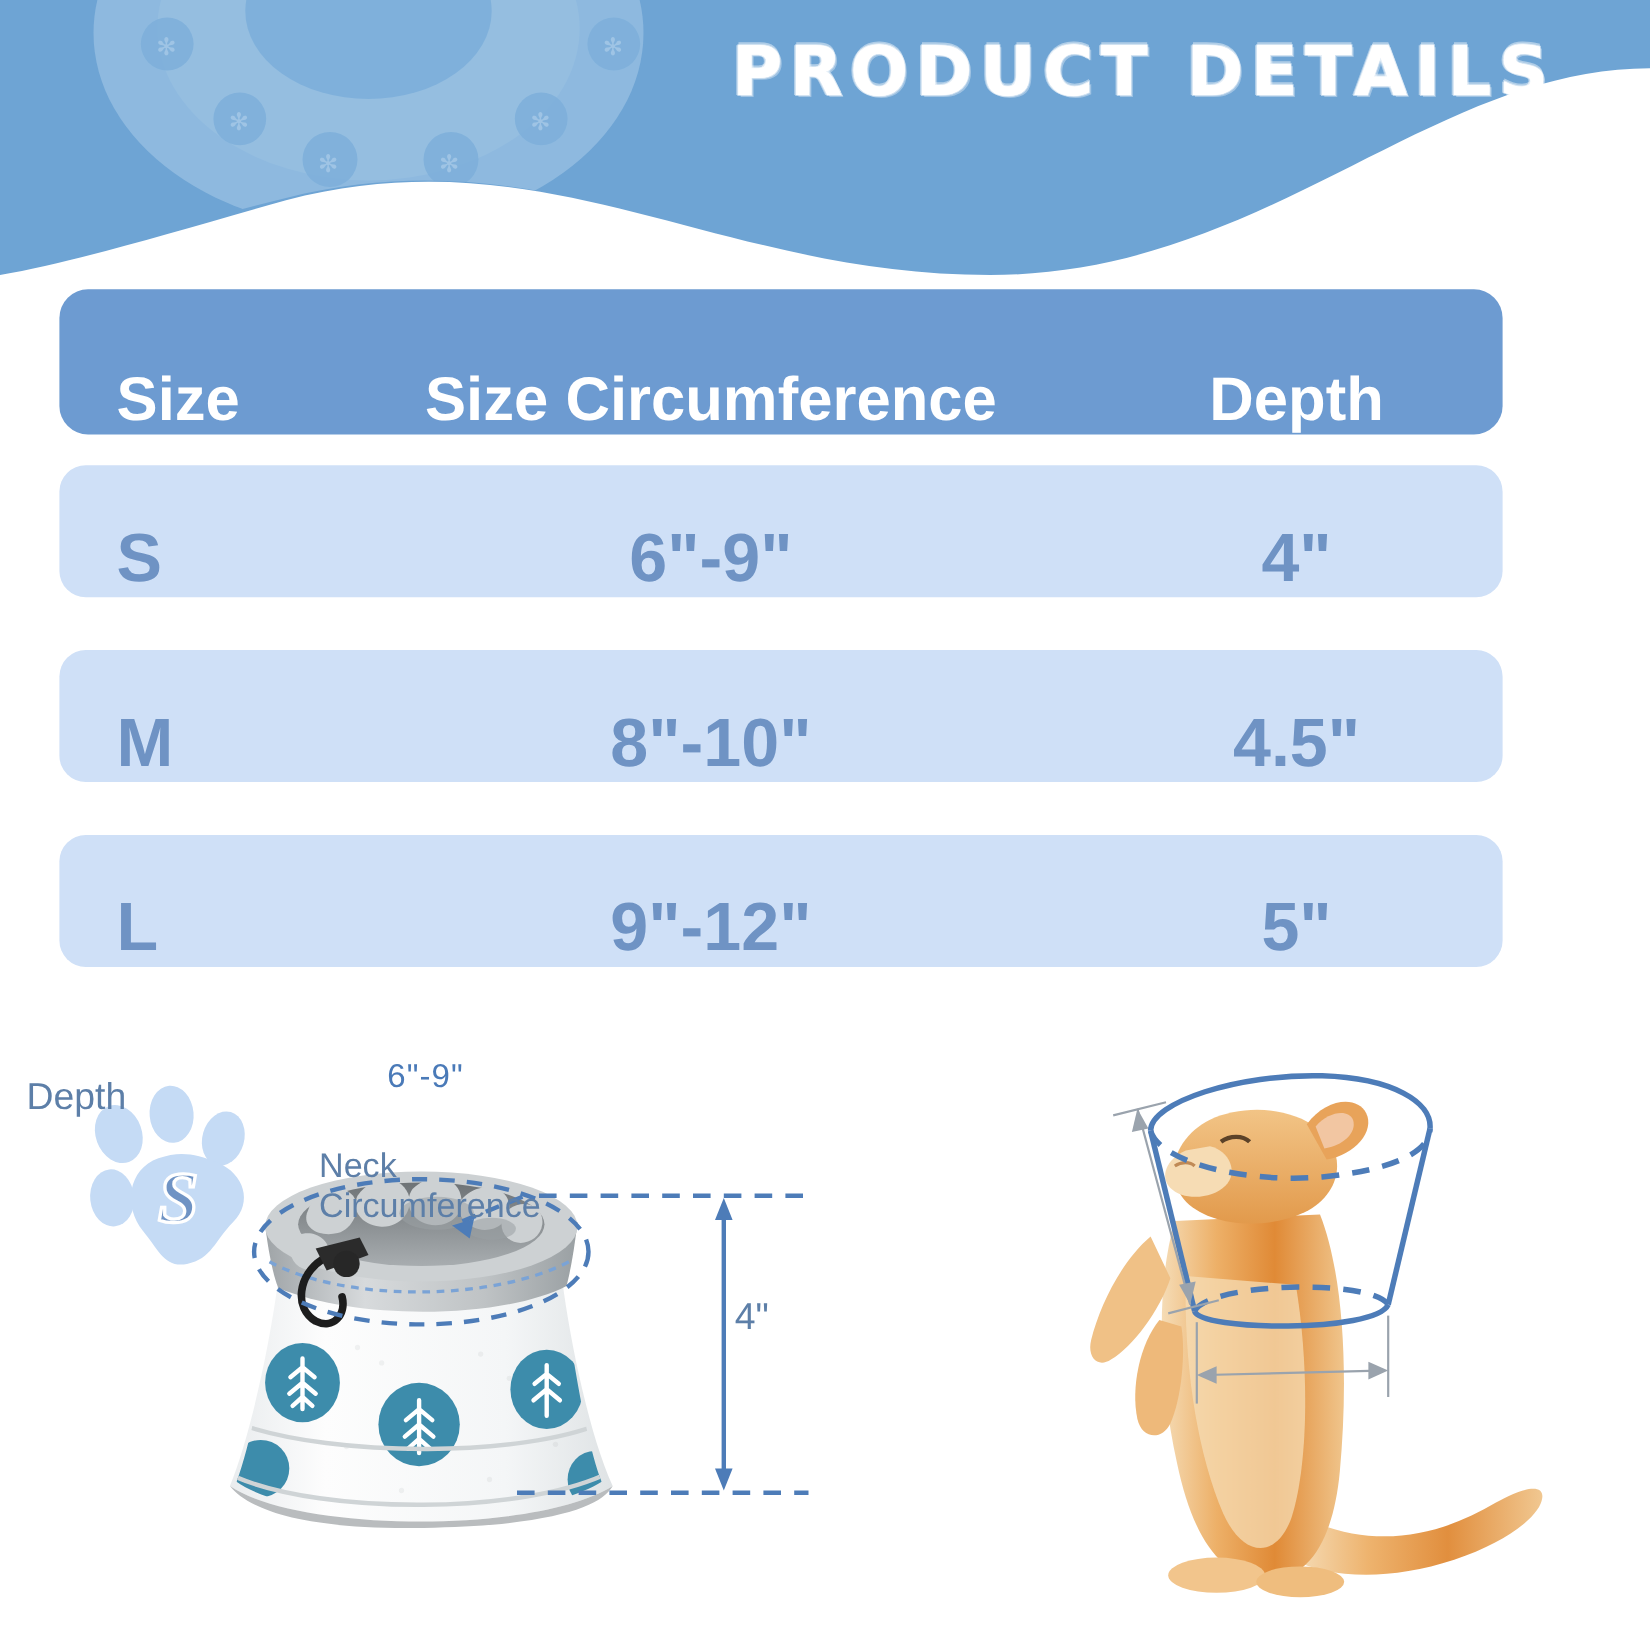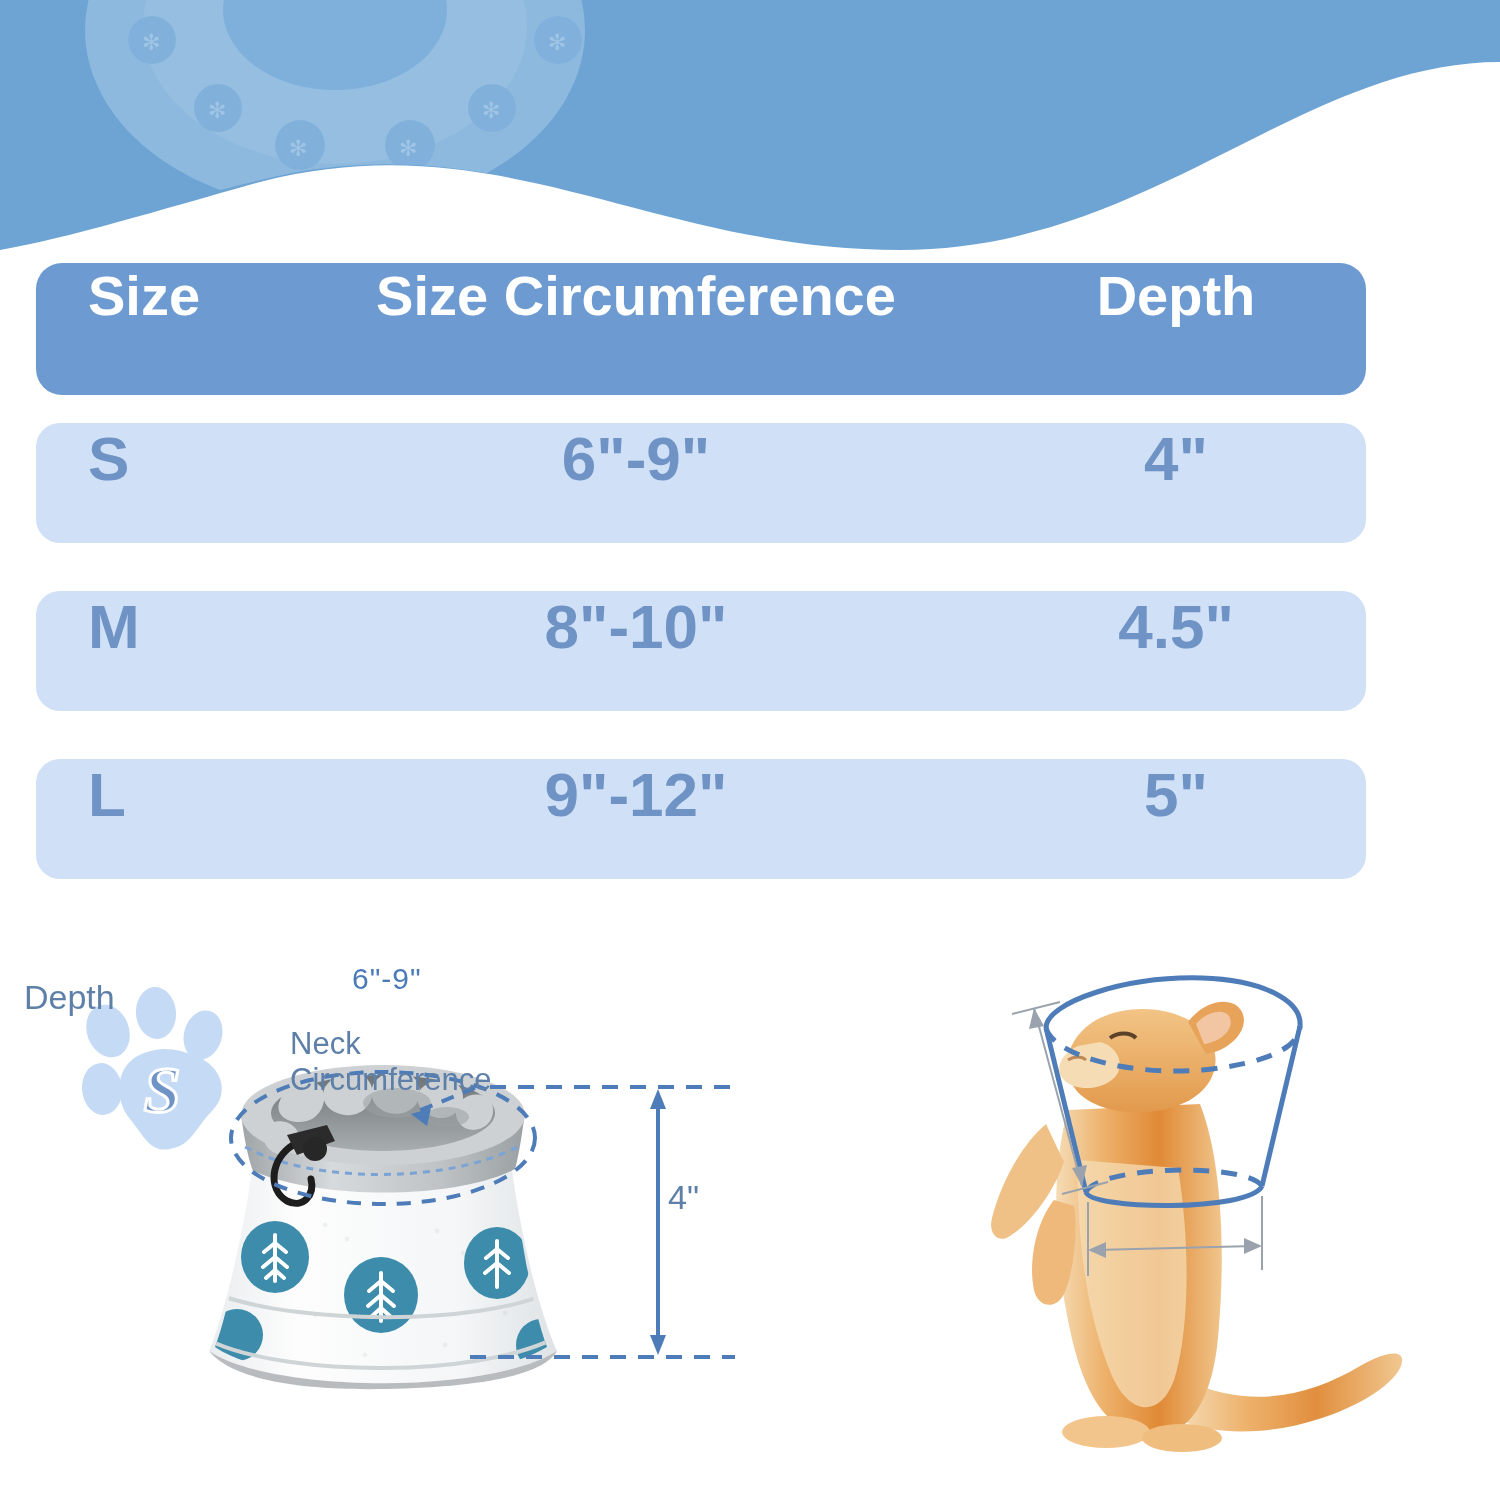--- a/index.html
+++ b/index.html
@@ -153,6 +153,7 @@
              L1500,260 L0,260 Z" fill="#ffffff"></path>
   </svg>
 
+  <div id="header-title">PRODUCT DETAILS</div>
 </div>
 
 <div id="size-table">

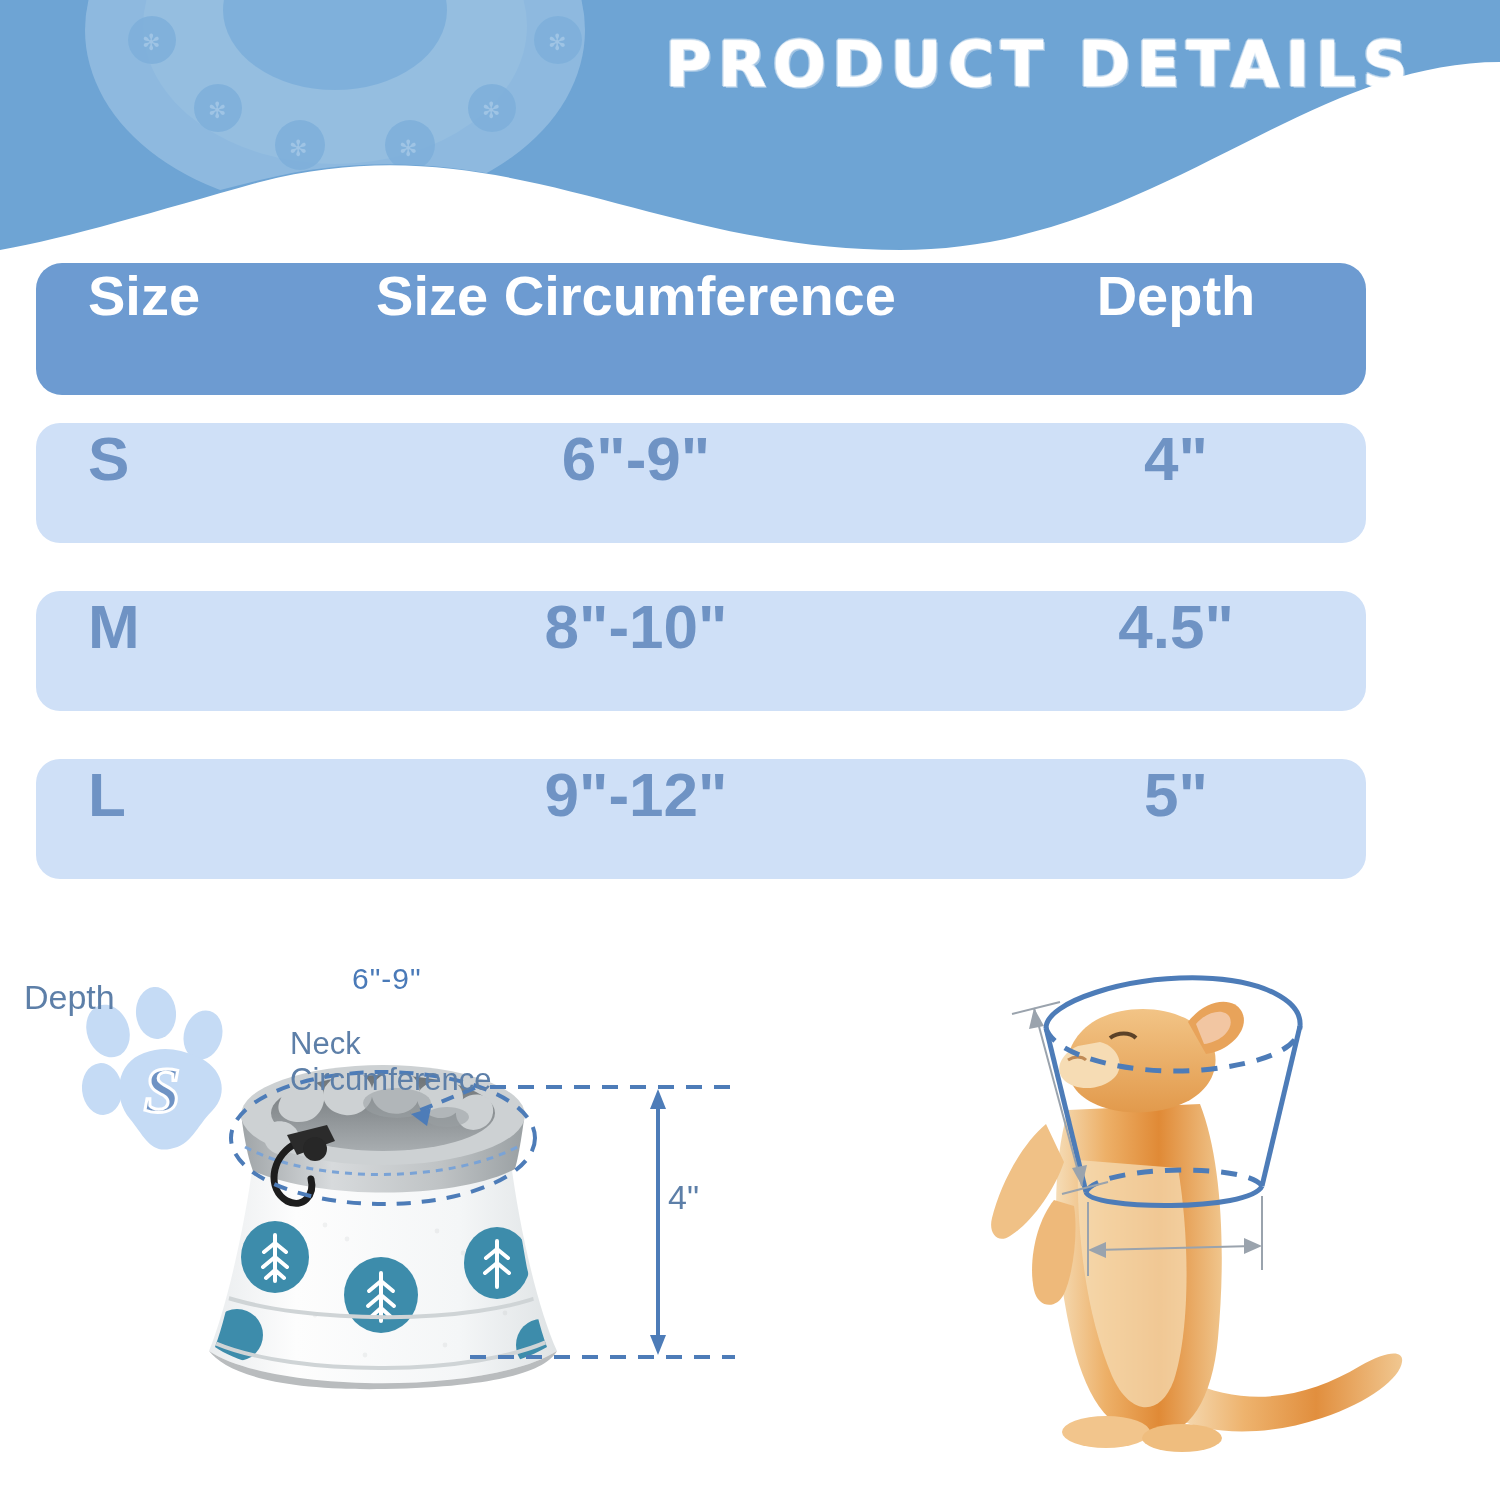--- a/index.html
+++ b/index.html
@@ -33,9 +33,10 @@
     position:absolute;left:36px;top:263px;width:1330px;
   }
   .trow{
-    display:flex;align-items:flex-start;
+    display:flex;align-items:flex-end;
     border-radius:24px;
     box-sizing:border-box;
+    margin-left:18px;
   }
   #table-header-row{
     height:132px;background:#6d9bd1;border-radius:26px;

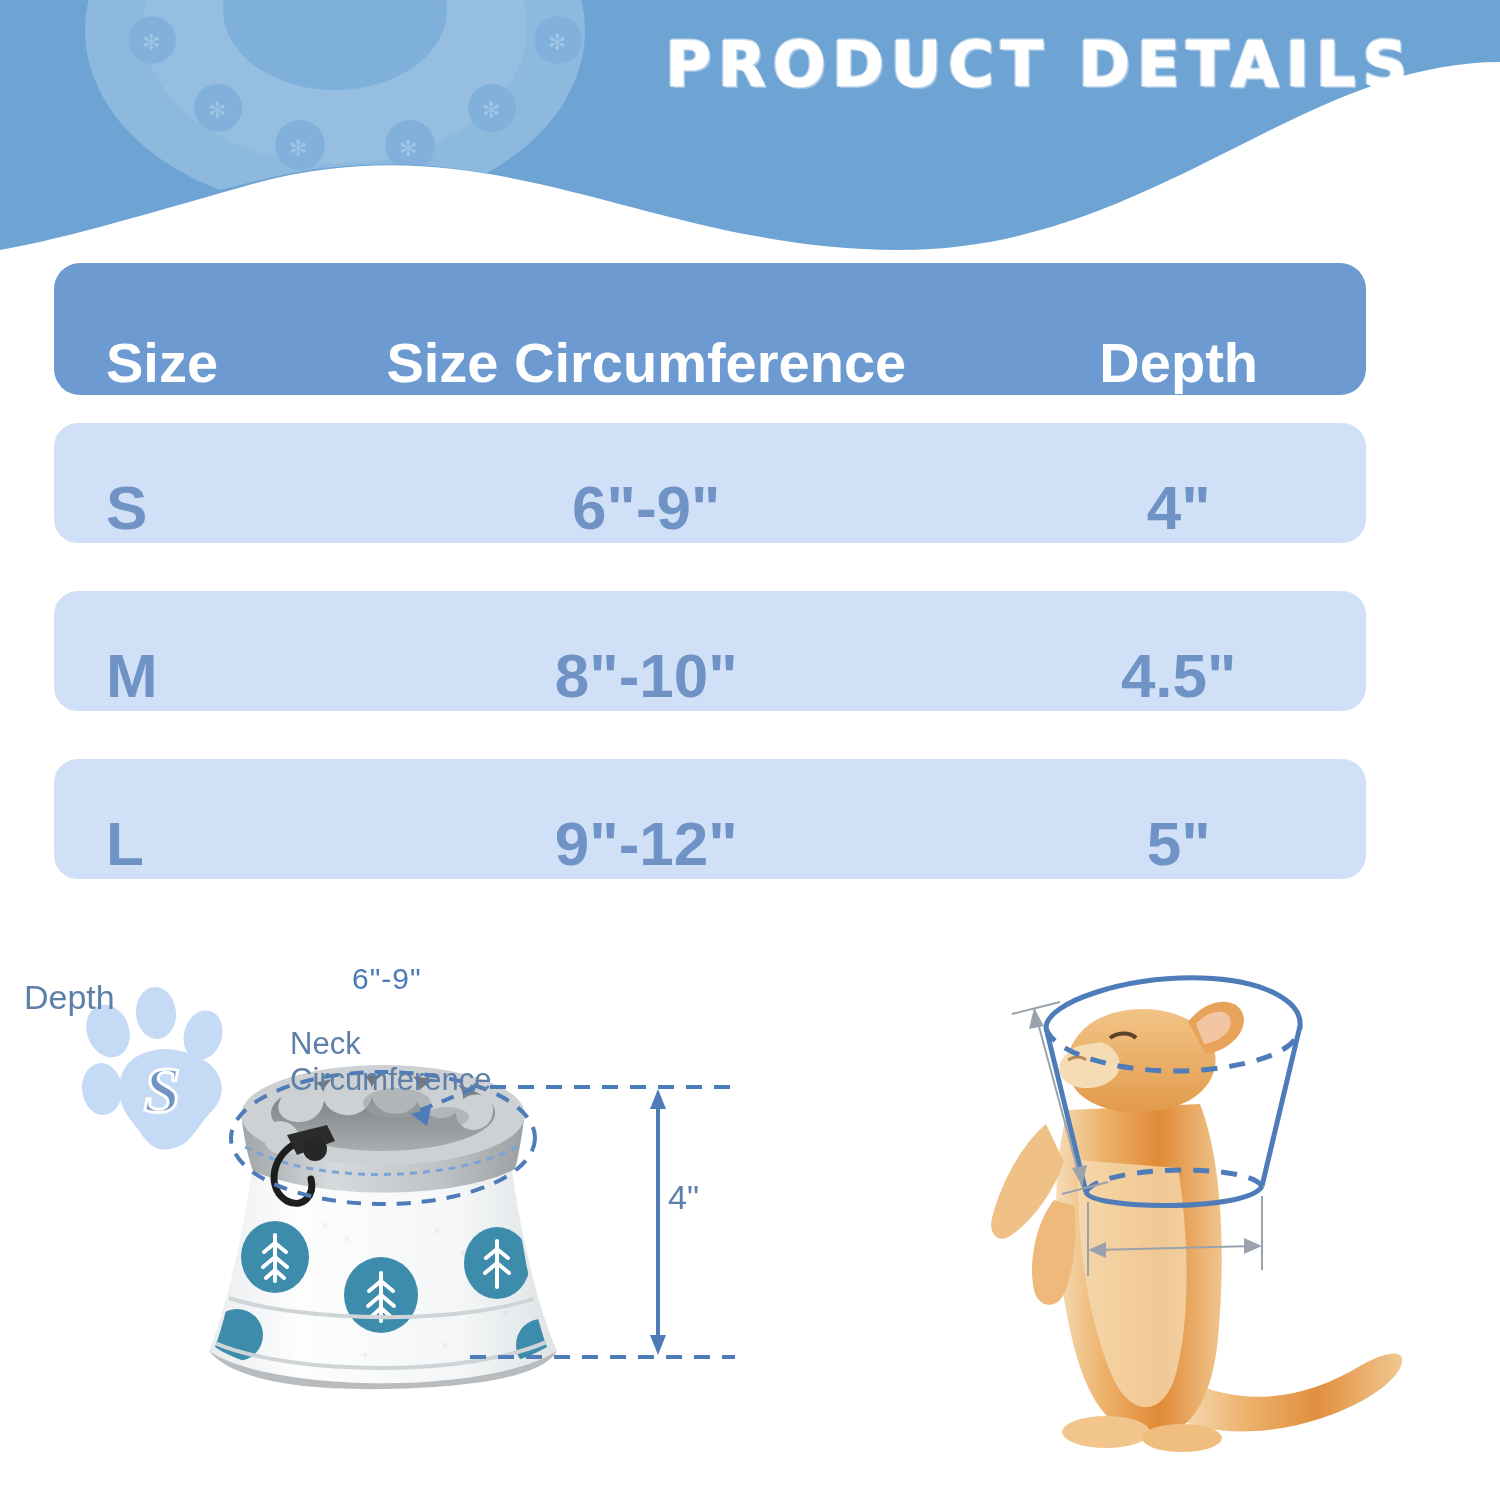--- a/index.html
+++ b/index.html
@@ -93,7 +93,7 @@
     font-family:"Liberation Sans", sans-serif;
   }
   #cat-neck-label{
-    position:absolute;left:290px;top:126px;
+    position:absolute;left:290px;top:142px;
     font-size:31px;color:#5d7fa8;line-height:1.16;
     font-family:"Liberation Sans", sans-serif;
   }

